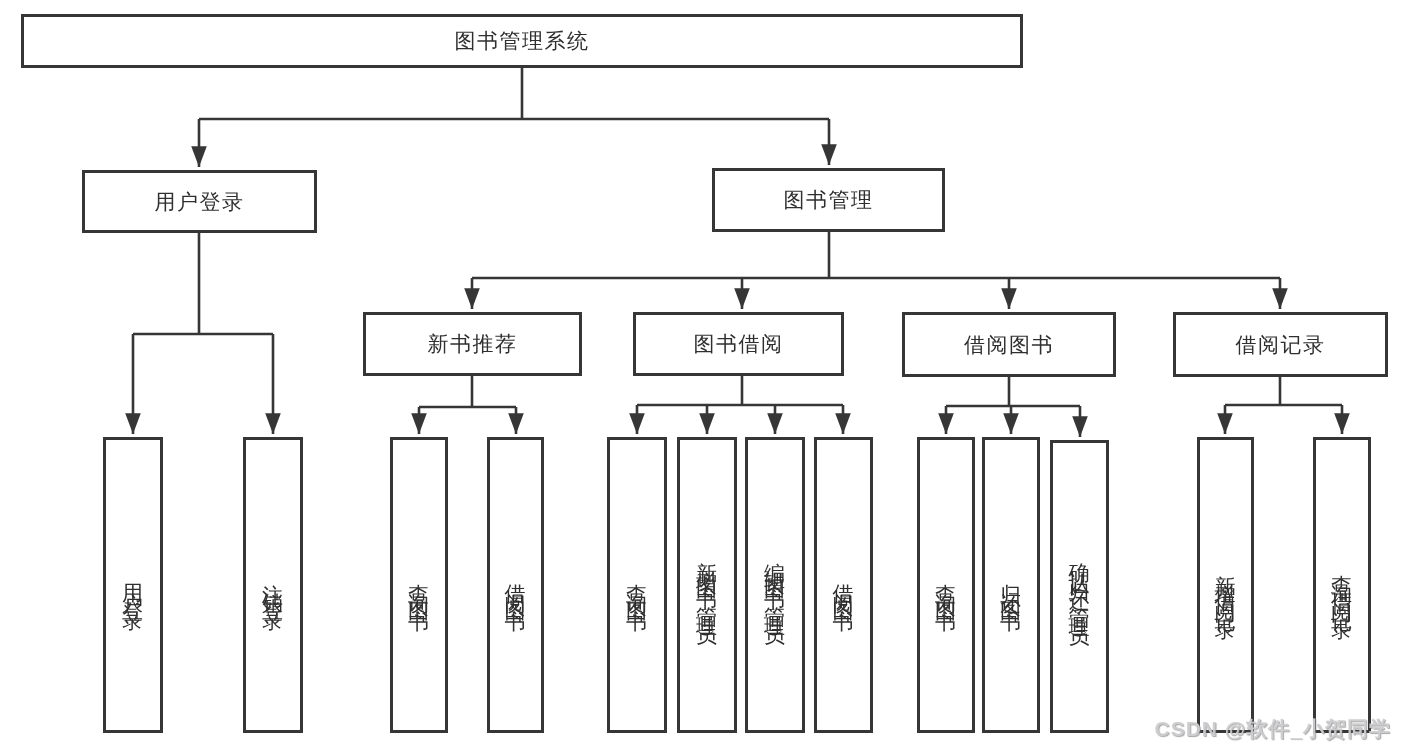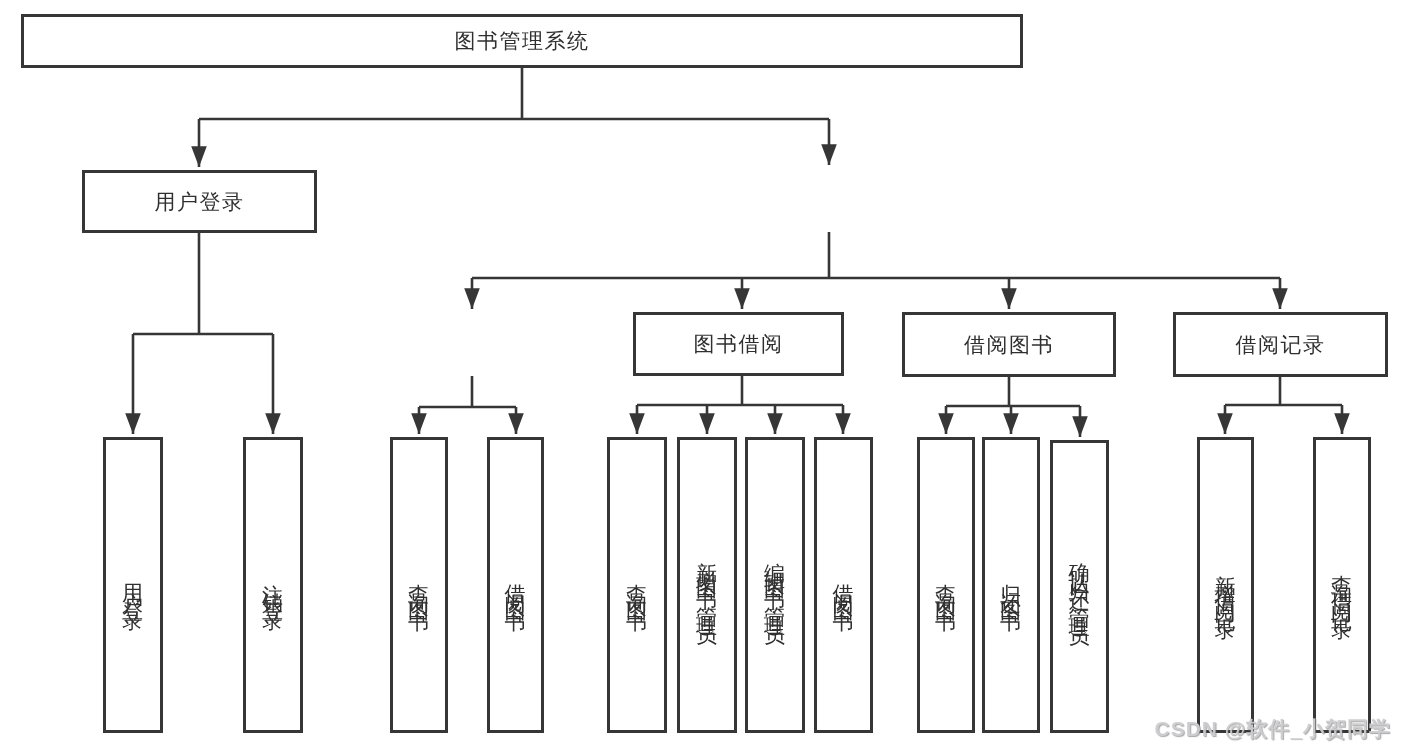--- a/index.html
+++ b/index.html
@@ -102,6 +102,7 @@
   <div class="node" style="left:21px; top:14px; width:1002px; height:54px;">图书管理系统</div>
 
   <div class="node" style="left:82px; top:170px; width:235px; height:63px;">用户登录</div>
+  <div class="node" style="left:712px; top:168px; width:233px; height:64px;">图书管理</div>
 
   <div class="node" style="left:633px; top:312px; width:211px; height:64px;">图书借阅</div>
   <div class="node" style="left:902px; top:312px; width:214px; height:65px;">借阅图书</div>

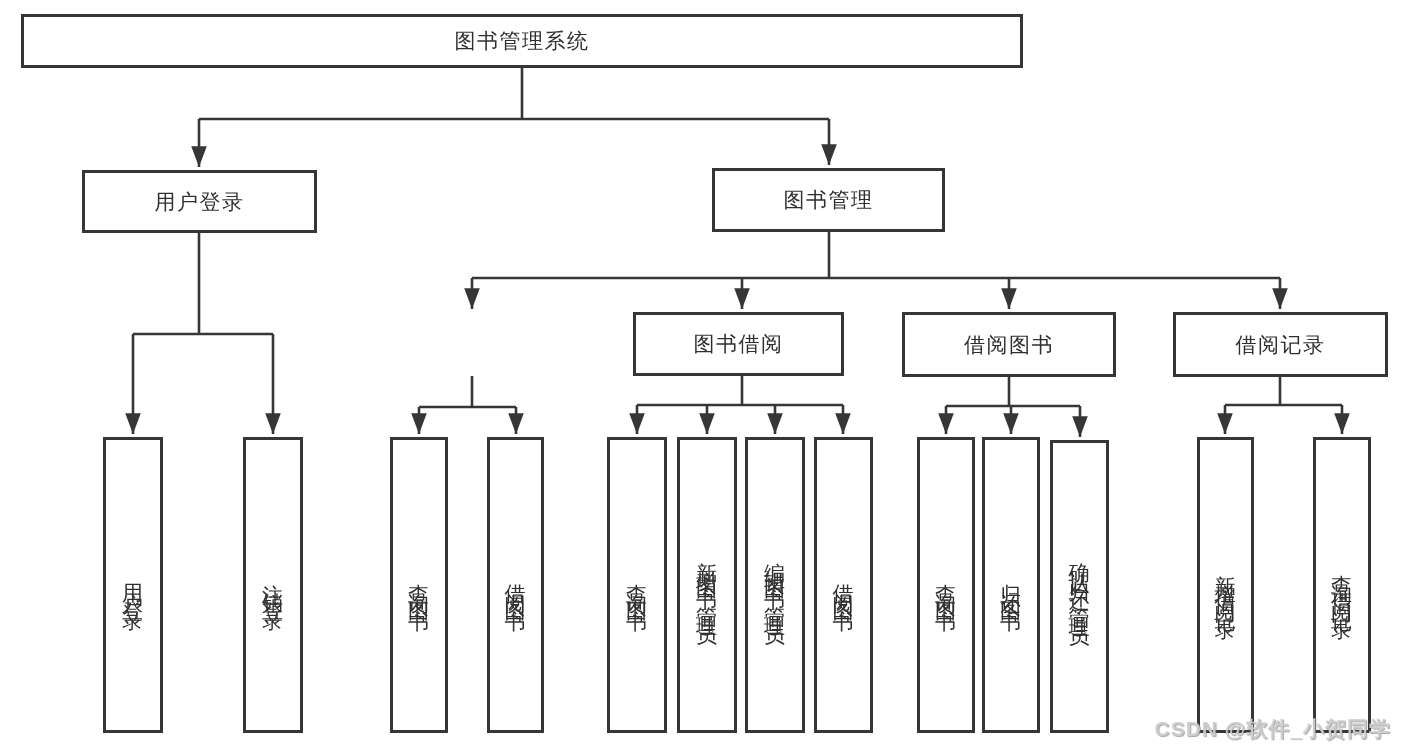--- a/index.html
+++ b/index.html
@@ -104,6 +104,7 @@
   <div class="node" style="left:82px; top:170px; width:235px; height:63px;">用户登录</div>
   <div class="node" style="left:712px; top:168px; width:233px; height:64px;">图书管理</div>
 
+  <div class="node" style="left:363px; top:312px; width:219px; height:64px;">新书推荐</div>
   <div class="node" style="left:633px; top:312px; width:211px; height:64px;">图书借阅</div>
   <div class="node" style="left:902px; top:312px; width:214px; height:65px;">借阅图书</div>
   <div class="node" style="left:1173px; top:312px; width:215px; height:65px;">借阅记录</div>

